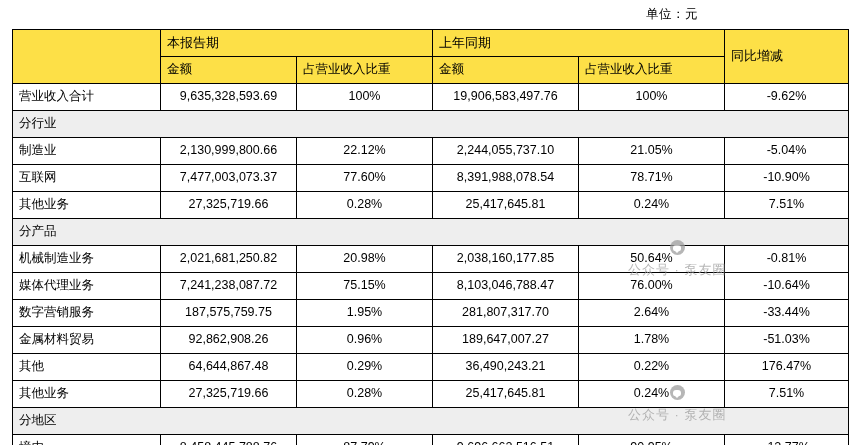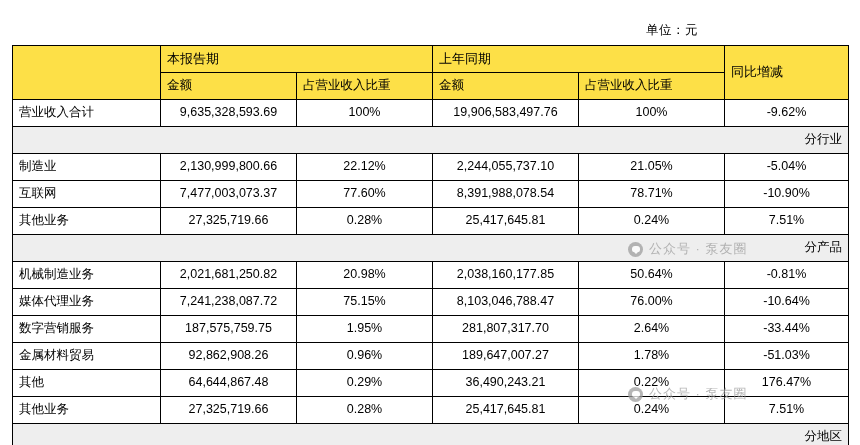--- a/index.html
+++ b/index.html
@@ -20,7 +20,7 @@
     width: 712px;
     height: 445px;
     box-sizing: border-box;
-    padding: 16px 12px;
+    padding: 0 12px;
   }
   .unit-line {
     text-align: right;

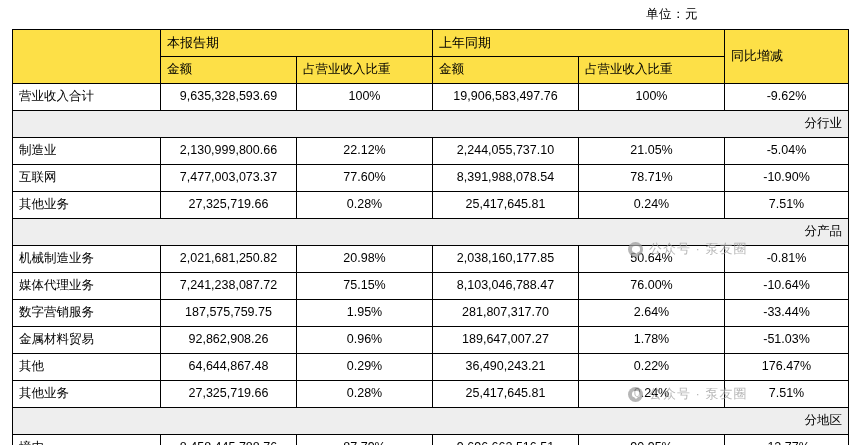--- a/index.html
+++ b/index.html
@@ -62,7 +62,7 @@
   }
   tr.section td {
     background: #eeeeee;
-    text-align: right;
+    text-align: left;
     font-weight: normal;
   }
   tr.total td.label {

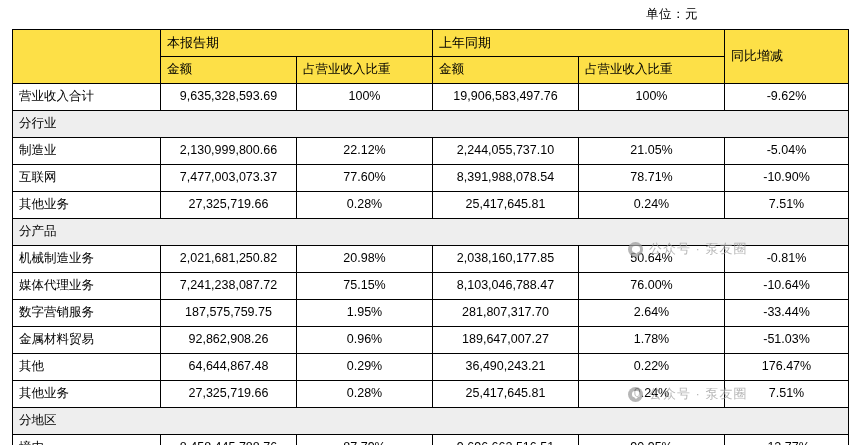--- a/index.html
+++ b/index.html
@@ -80,6 +80,7 @@
     display: flex;
     align-items: center;
     gap: 6px;
+    flex-direction: column;
   }
   .wm .wm-dot {
     display: inline-block;

